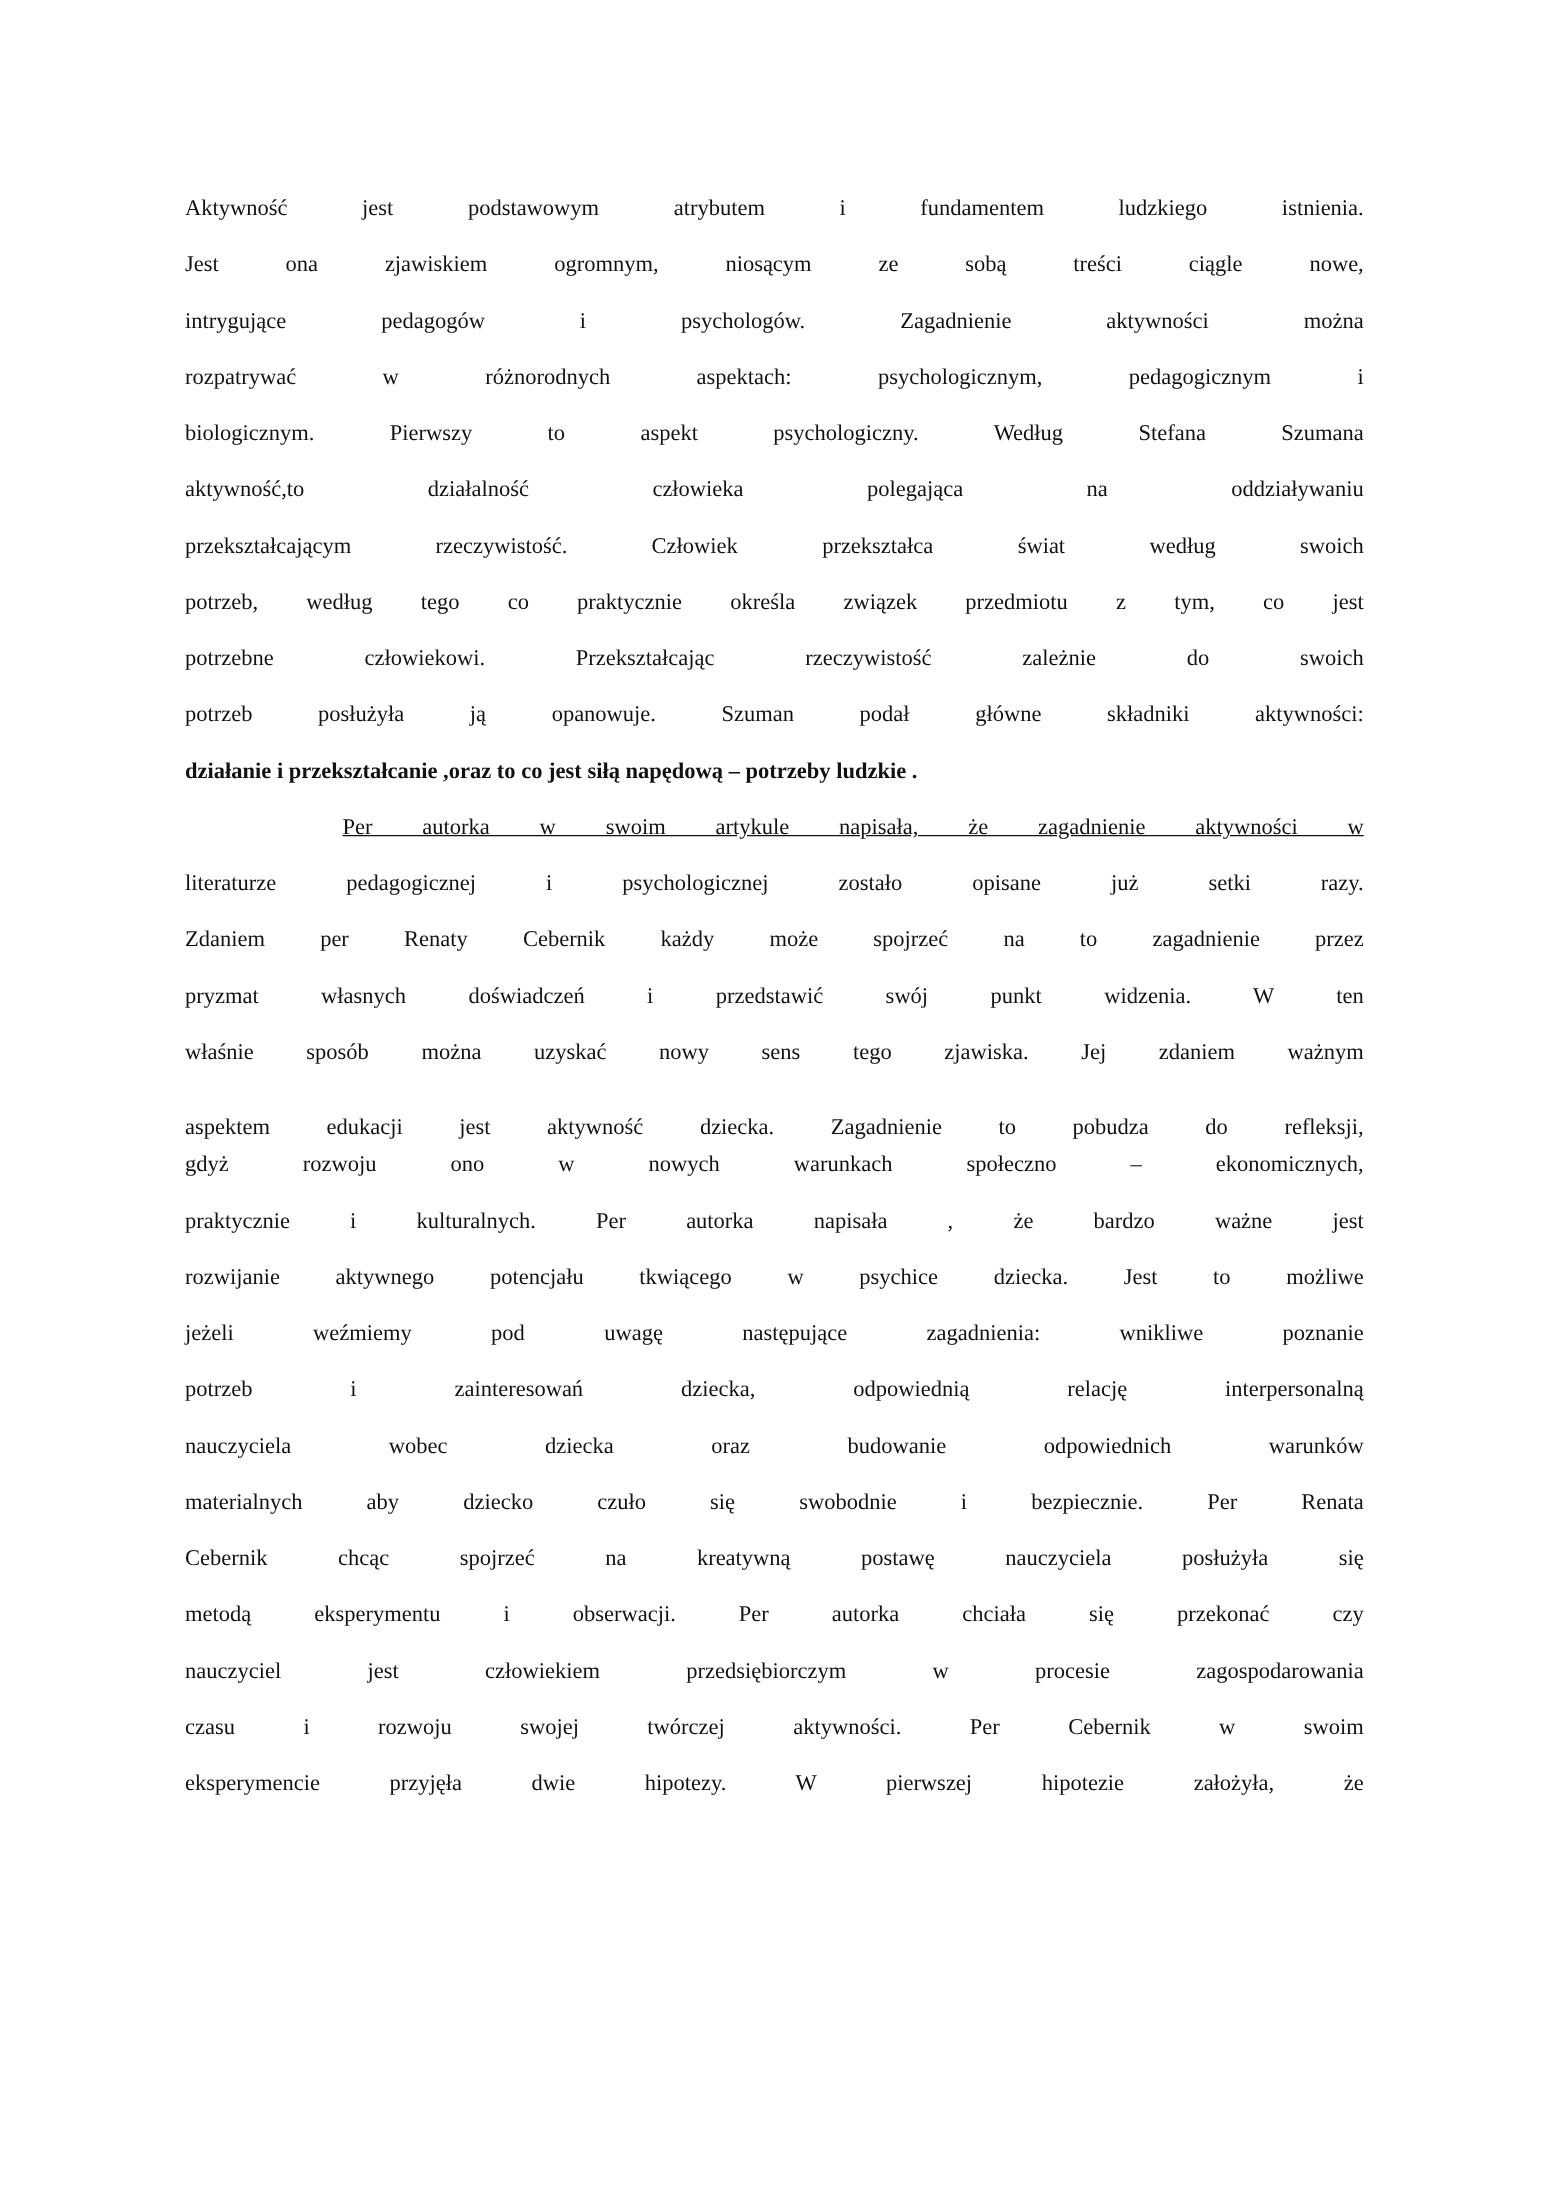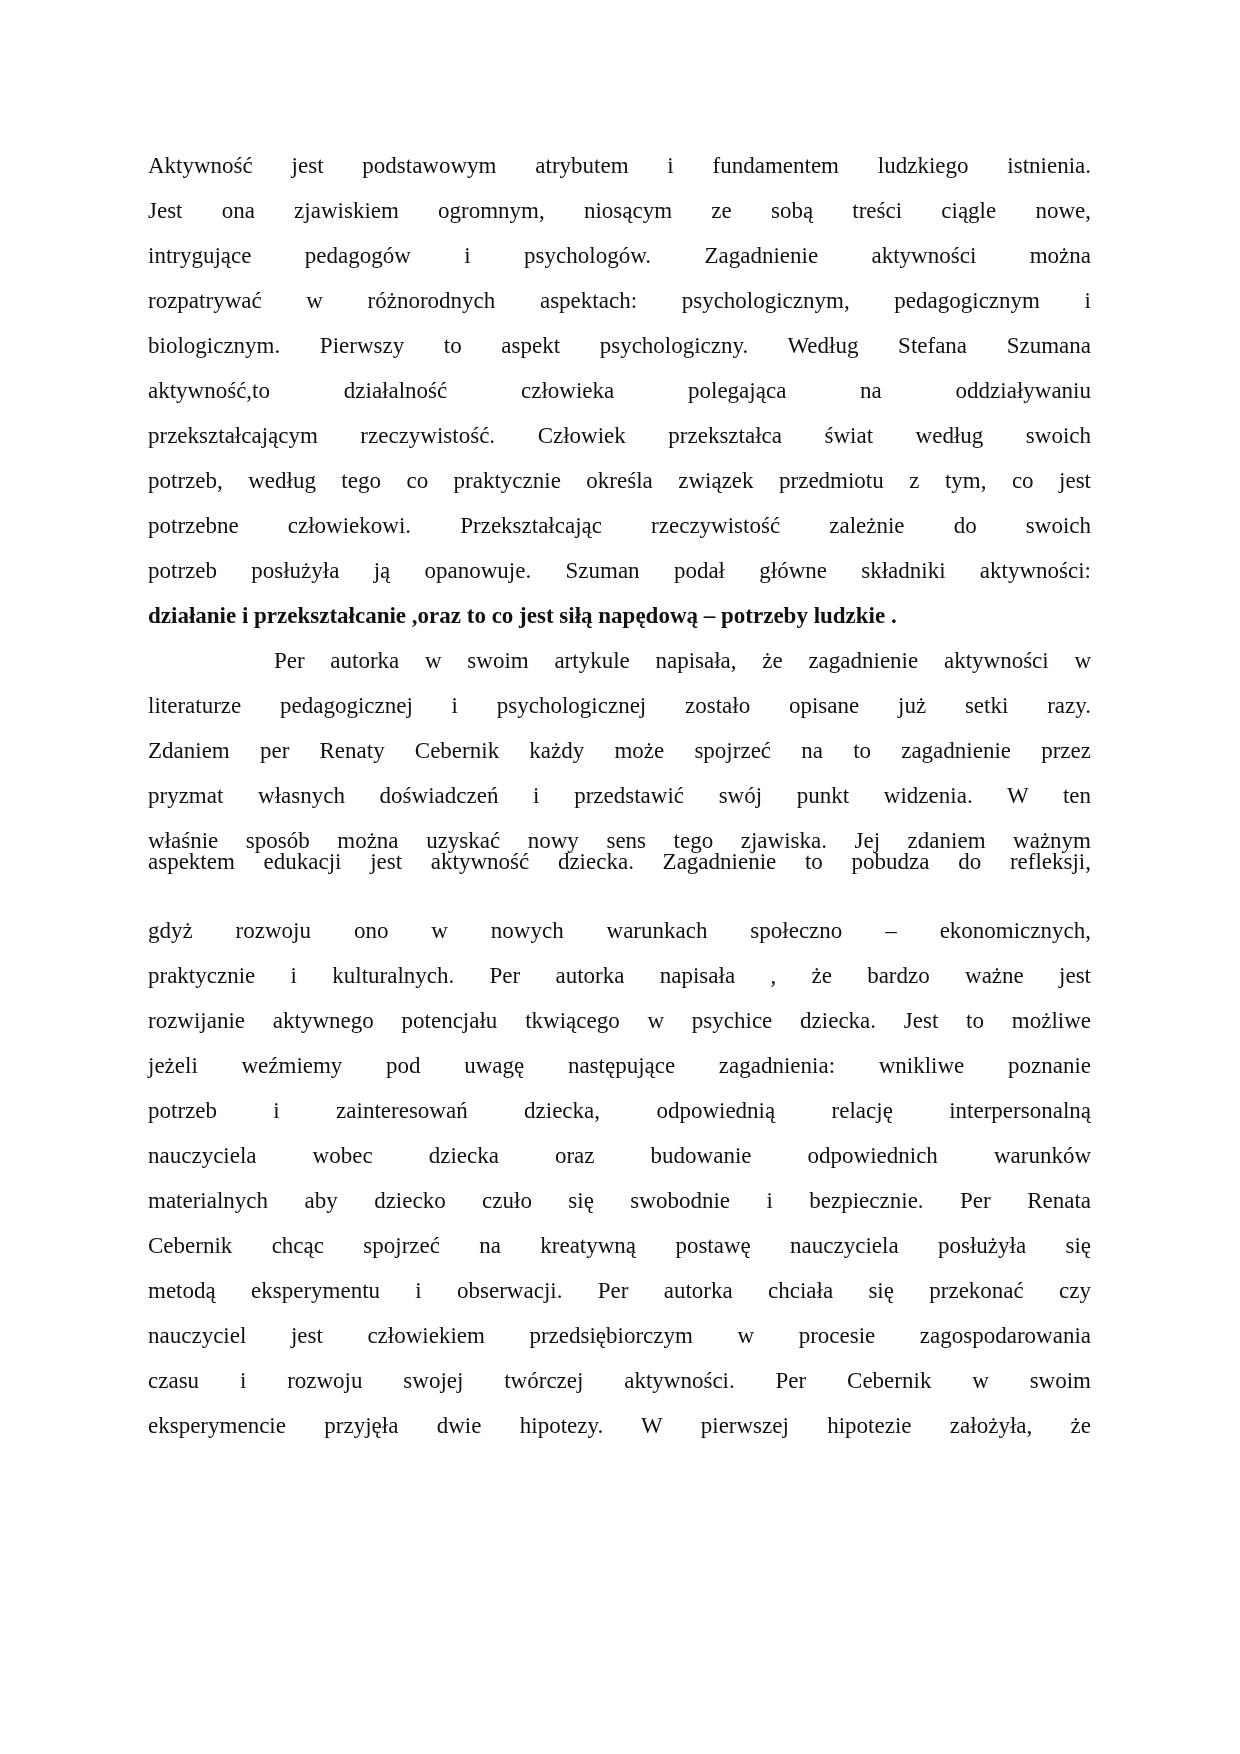--- a/index.html
+++ b/index.html
@@ -28,7 +28,7 @@
       left: 148px;
       width: 943px;
       height: 40px;
-      font-size: 23px;
+      font-size: 18px;
       line-height: 40px;
       white-space: nowrap;
       text-align: justify;

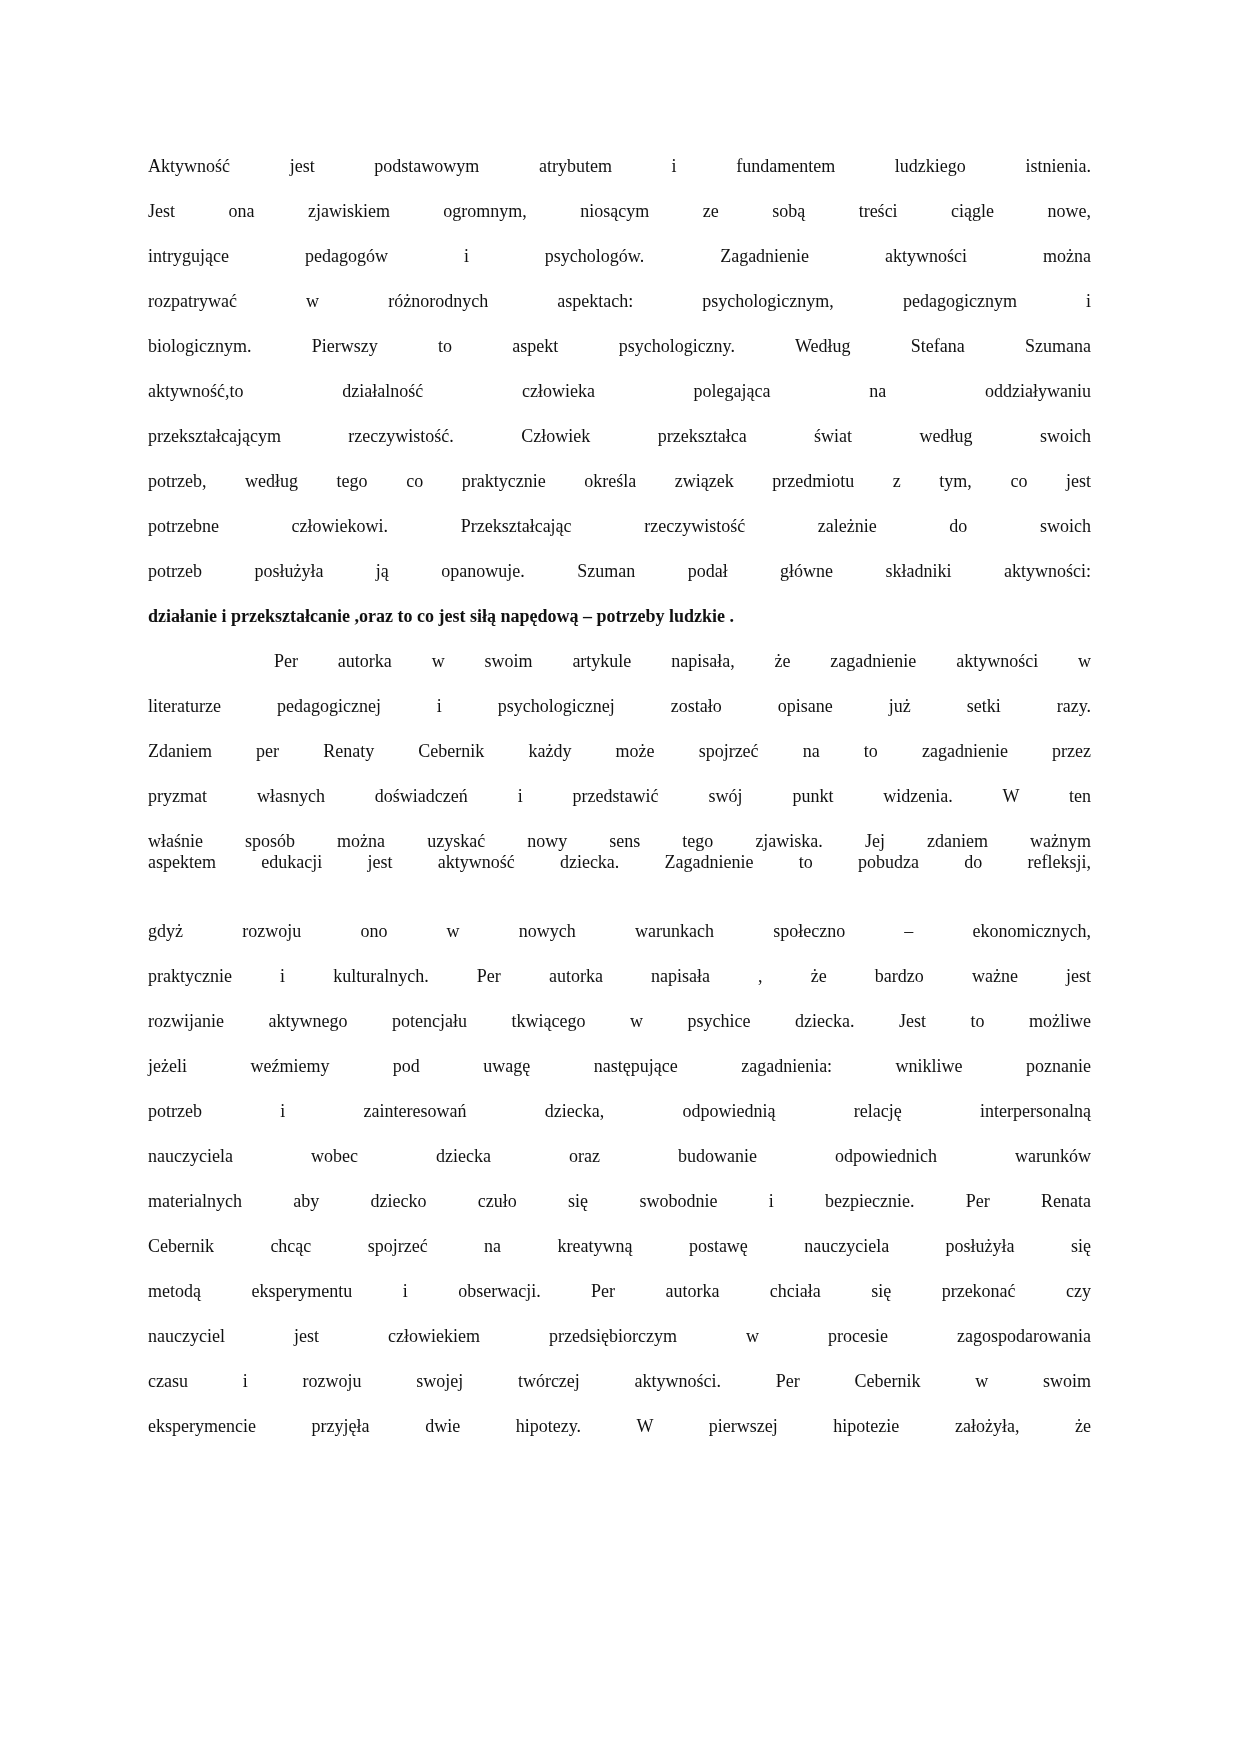--- a/index.html
+++ b/index.html
@@ -42,6 +42,7 @@
     .line.indent {
       left: 274px;
       width: 817px;
+      text-decoration: underline;
     }
   </style>
 </head>

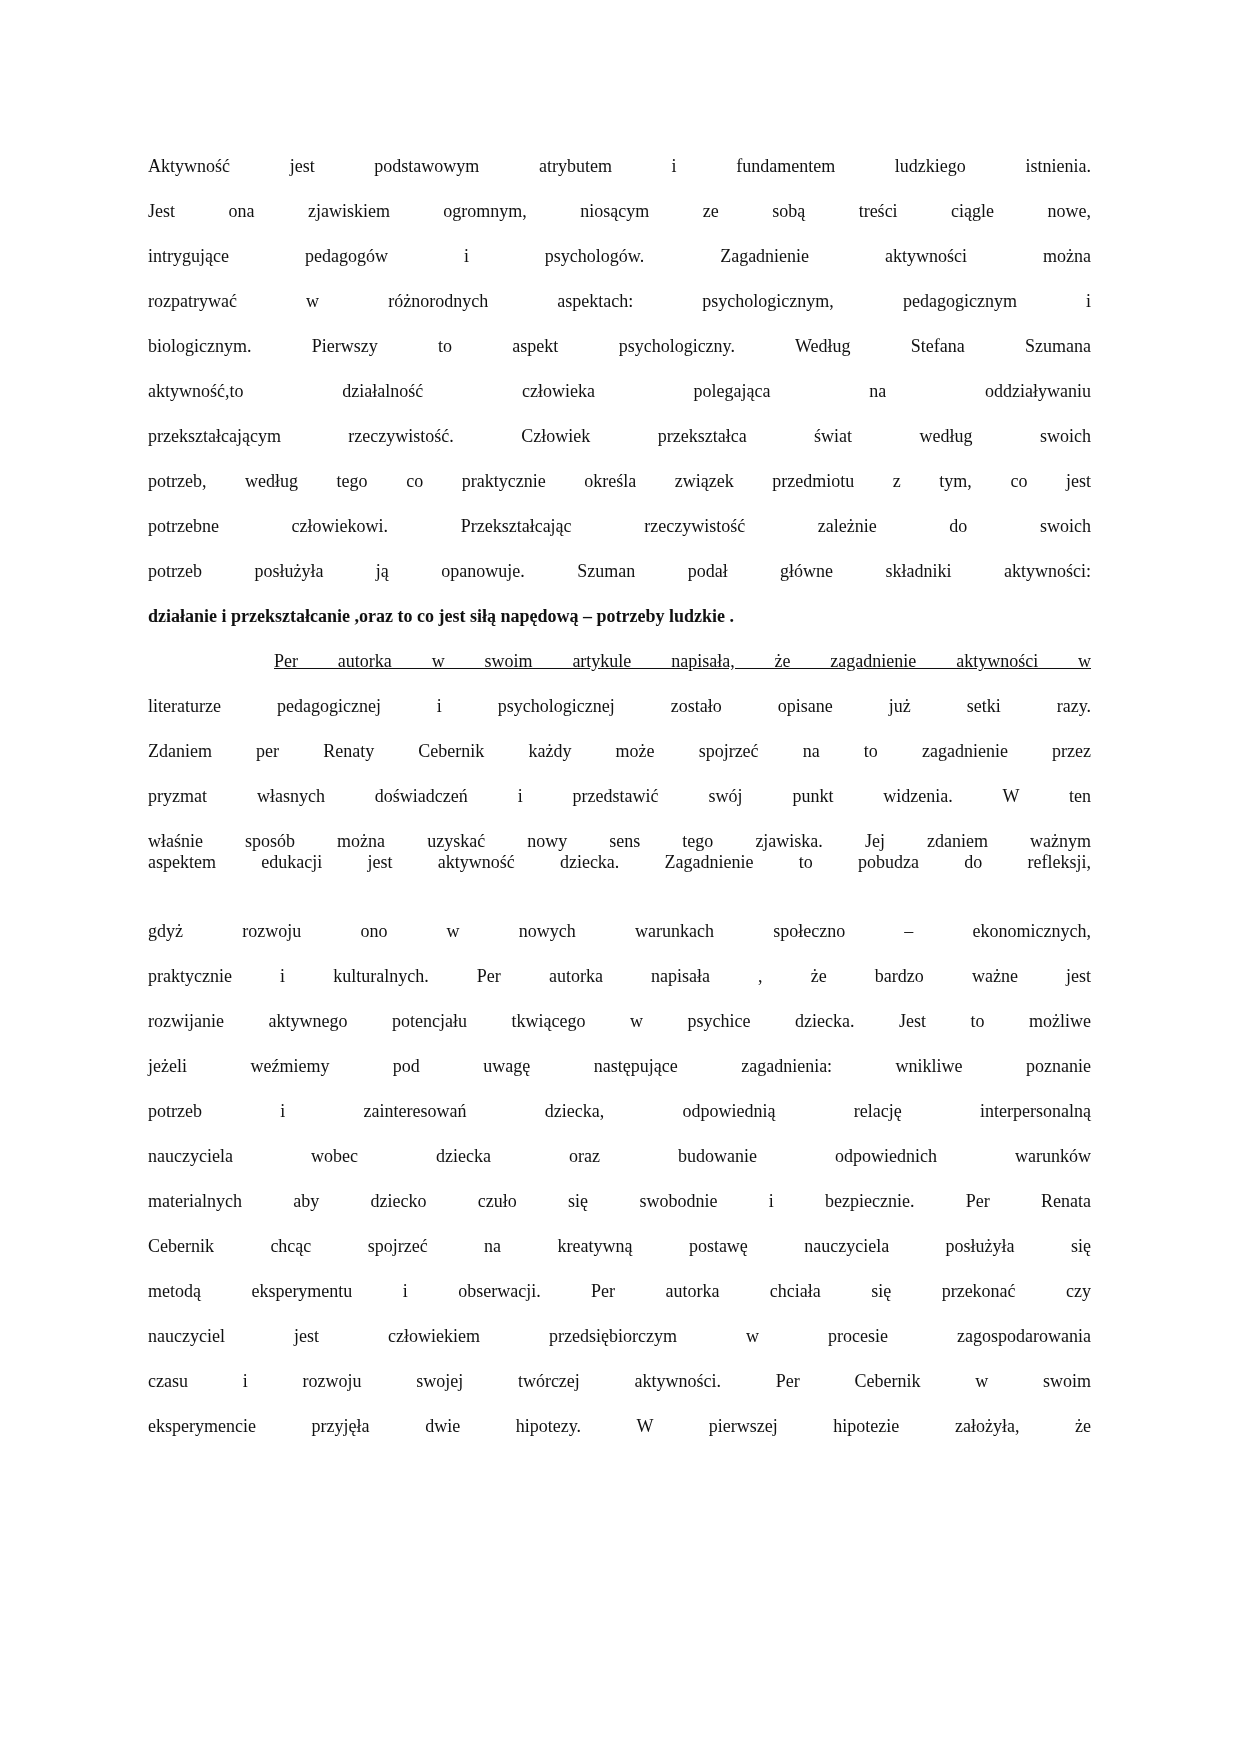--- a/index.html
+++ b/index.html
@@ -70,7 +70,7 @@
     <div class="line" style="top:731px">Zdaniem per Renaty Cebernik każdy może spojrzeć na to zagadnienie przez</div>
     <div class="line" style="top:776px">pryzmat własnych doświadczeń i przedstawić swój punkt widzenia. W ten</div>
     <div class="line" style="top:821px">właśnie sposób można uzyskać nowy sens tego zjawiska. Jej zdaniem  ważnym</div>
-    <div class="line" style="top:842px">aspektem edukacji jest aktywność dziecka. Zagadnienie to pobudza  do refleksji,</div>
+    <div class="line" style="top:881px">aspektem edukacji jest aktywność dziecka. Zagadnienie to pobudza  do refleksji,</div>
     <div class="line" style="top:911px">gdyż rozwoju ono w nowych warunkach społeczno – ekonomicznych,</div>
     <div class="line" style="top:956px">praktycznie i kulturalnych. Per autorka napisała , że bardzo ważne jest</div>
     <div class="line" style="top:1001px">rozwijanie aktywnego potencjału tkwiącego w psychice dziecka. Jest to możliwe</div>

